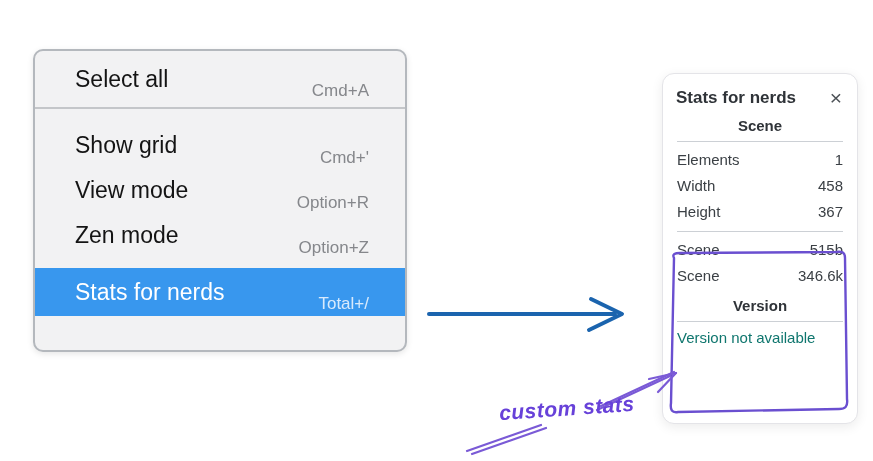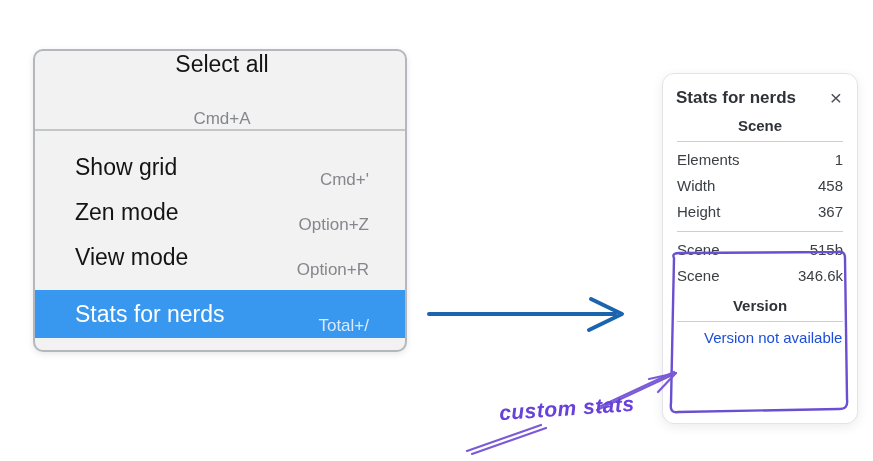--- a/index.html
+++ b/index.html
@@ -19,7 +19,7 @@
   }
   .menu-item .label    { font-size:23px; color:#141414; }
   .menu-item .shortcut { font-size:17px; color:#85878b;margin-top:24px; }
-  .menu-item.first  { height:78px;flex-direction:column; }
+  .menu-item.first  { height:56px; }
   .menu-divider { height:0; border-top:2px solid #c4c6c9; flex:0 0 auto; }
   .menu-group-pad { height:14px; flex:0 0 auto; }
   .menu-item.mid { height:45px; }

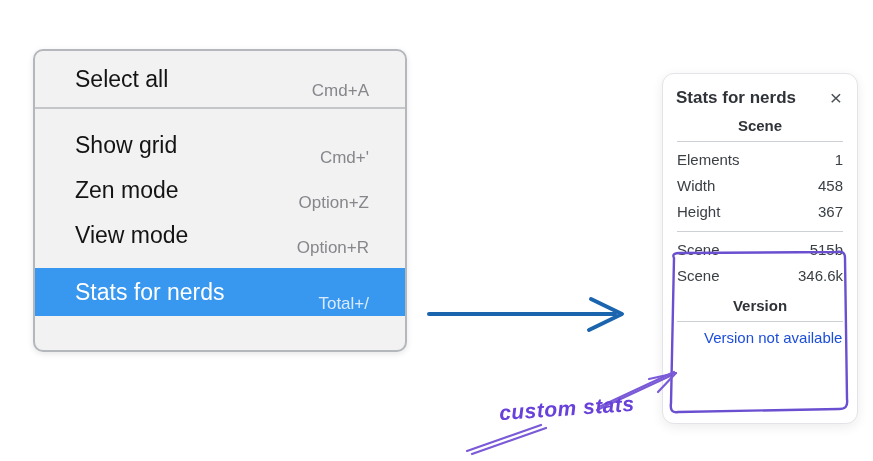--- a/index.html
+++ b/index.html
@@ -72,12 +72,12 @@
     <span class="shortcut">Cmd+'</span>
   </div>
   <div class="menu-item mid">
+    <span class="label">View mode</span>
+    <span class="shortcut">Option+R</span>
+  </div>
+  <div class="menu-item mid">
     <span class="label">Zen mode</span>
     <span class="shortcut">Option+Z</span>
-  </div>
-  <div class="menu-item mid">
-    <span class="label">View mode</span>
-    <span class="shortcut">Option+R</span>
   </div>
   <div class="menu-item highlight">
     <span class="label">Stats for nerds</span>

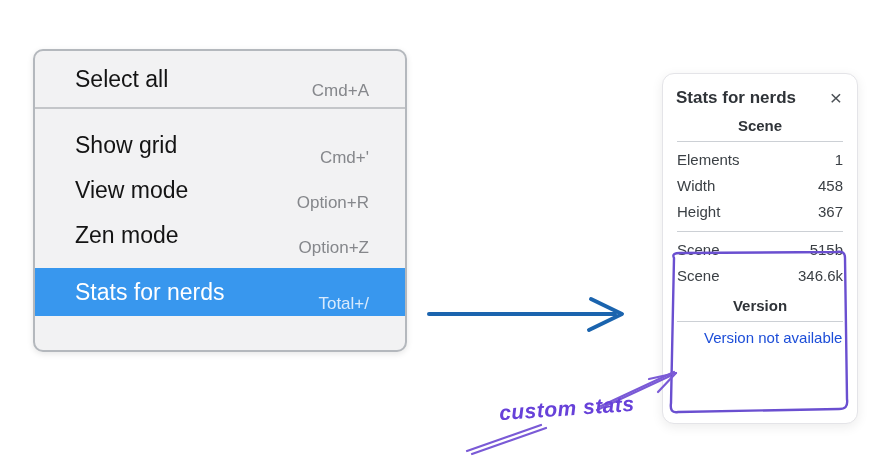--- a/index.html
+++ b/index.html
@@ -45,7 +45,7 @@
   .section-header { text-align:center; font-weight:bold; font-size:15px; margin-top:9px; color:#2f3338; }
   .rule { border:none; border-top:1px solid #ccd0d5; margin:7px 1px 4px 1px; }
   .stat-row { display:flex; justify-content:space-between; font-size:15px; padding:4.5px 1px; color:#3b4045; }
-  .note { font-size:15px; padding:3px 1px 0 1px; color:#1d4ed8;margin-left:27px; }
+  .note { font-size:15px; padding:3px 1px 0 1px; color:#0f766e; }
 
   
   .overlay { position:absolute; left:0; top:0; width:873px; height:461px; pointer-events:none; }

